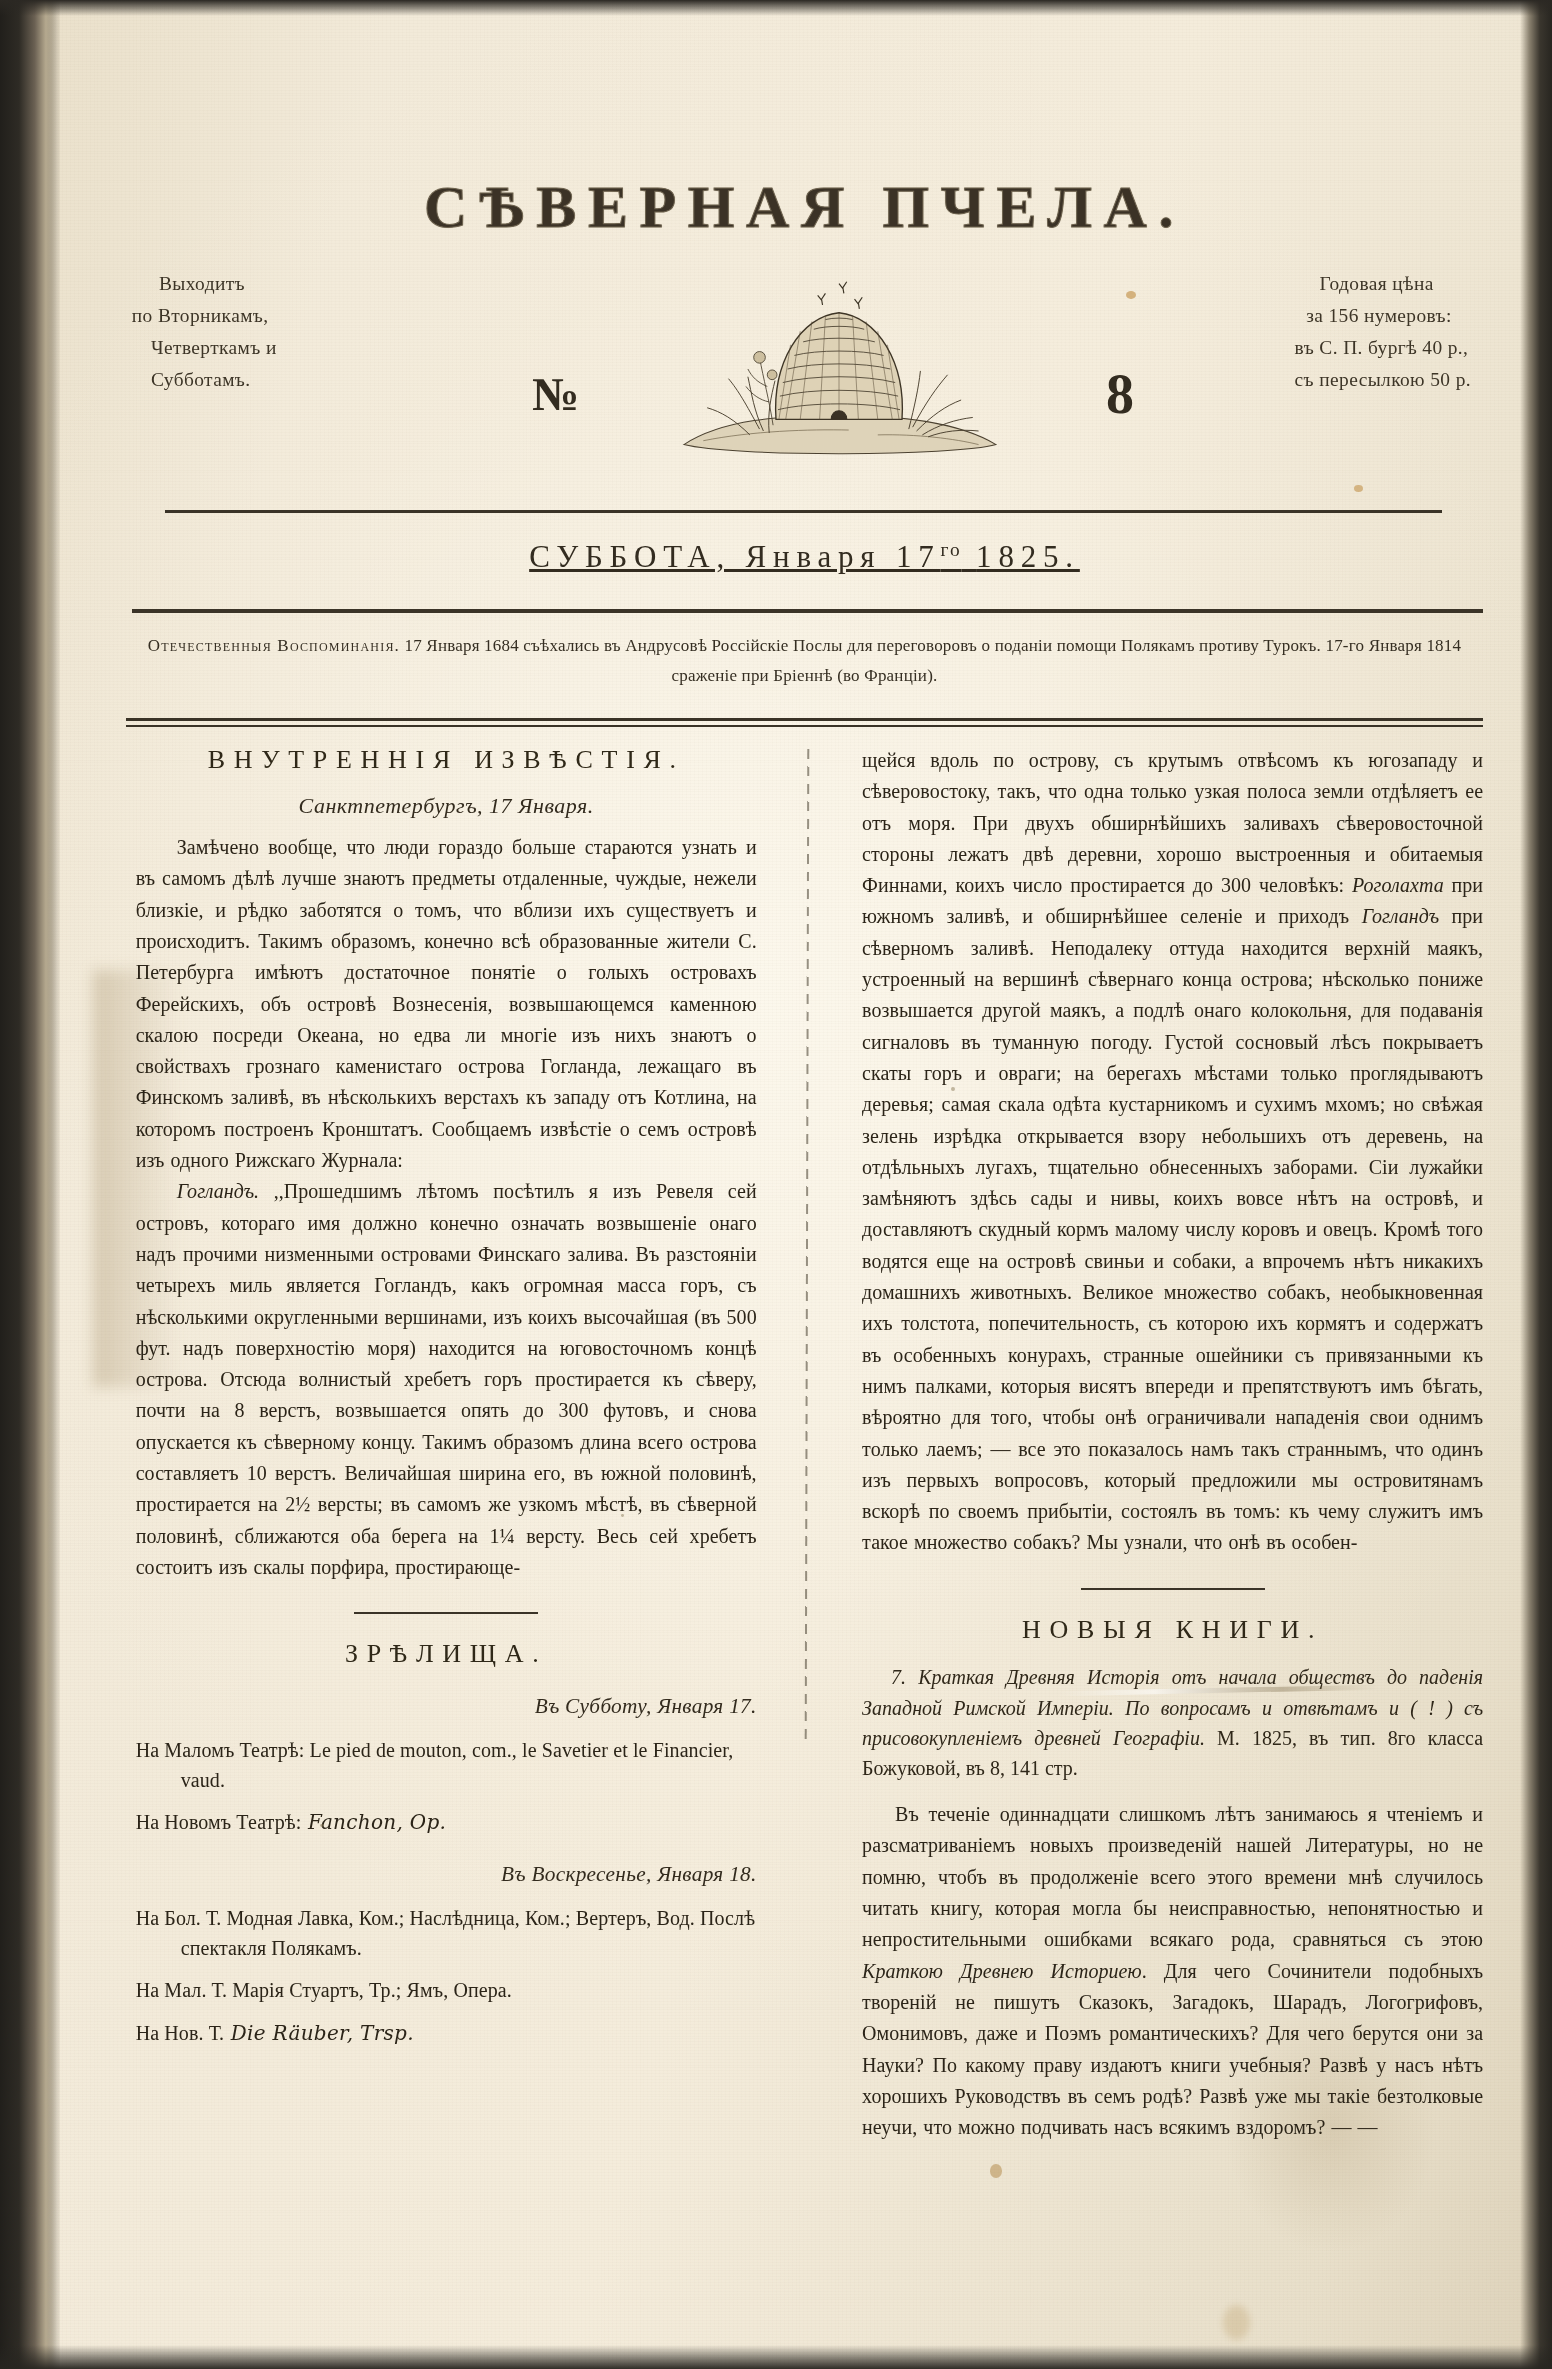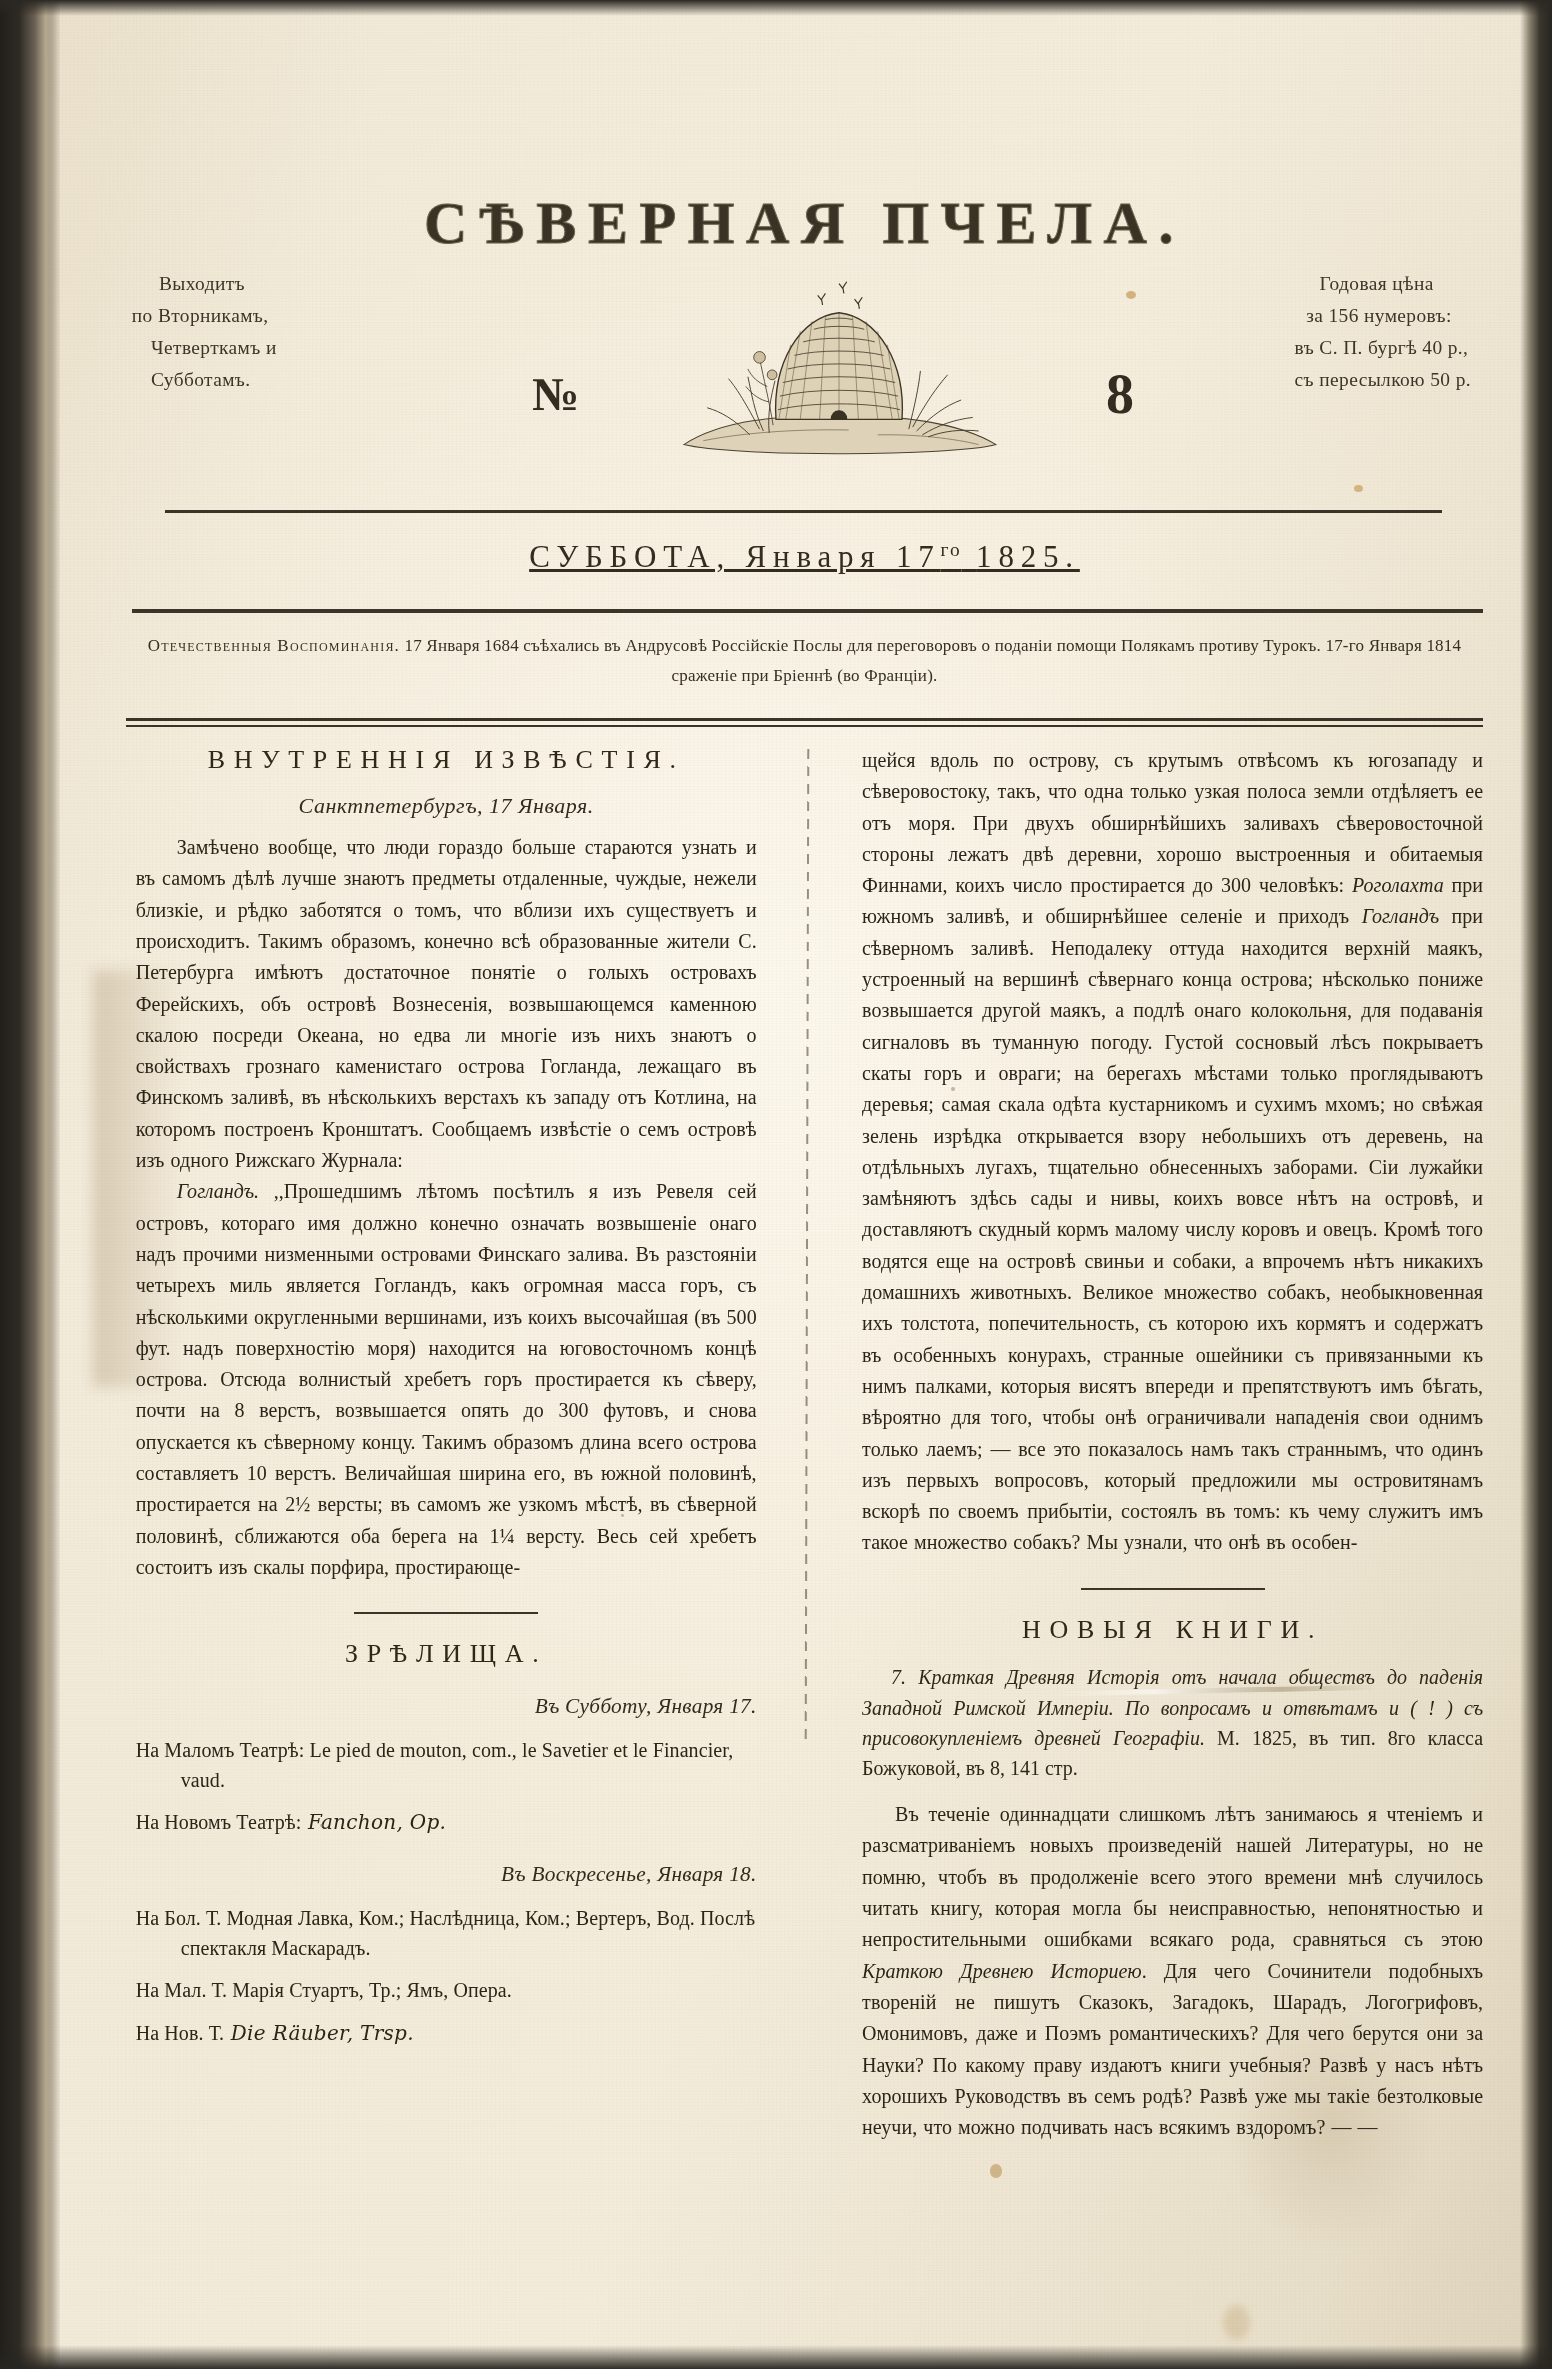--- a/index.html
+++ b/index.html
@@ -95,7 +95,6 @@
     -webkit-text-stroke: 1px #6f6450;
     text-shadow: 0 0 1px rgba(90,78,56,.7);
     white-space: nowrap;
-    margin-top: 16px;
   }
   #freq-block {
     position: absolute;

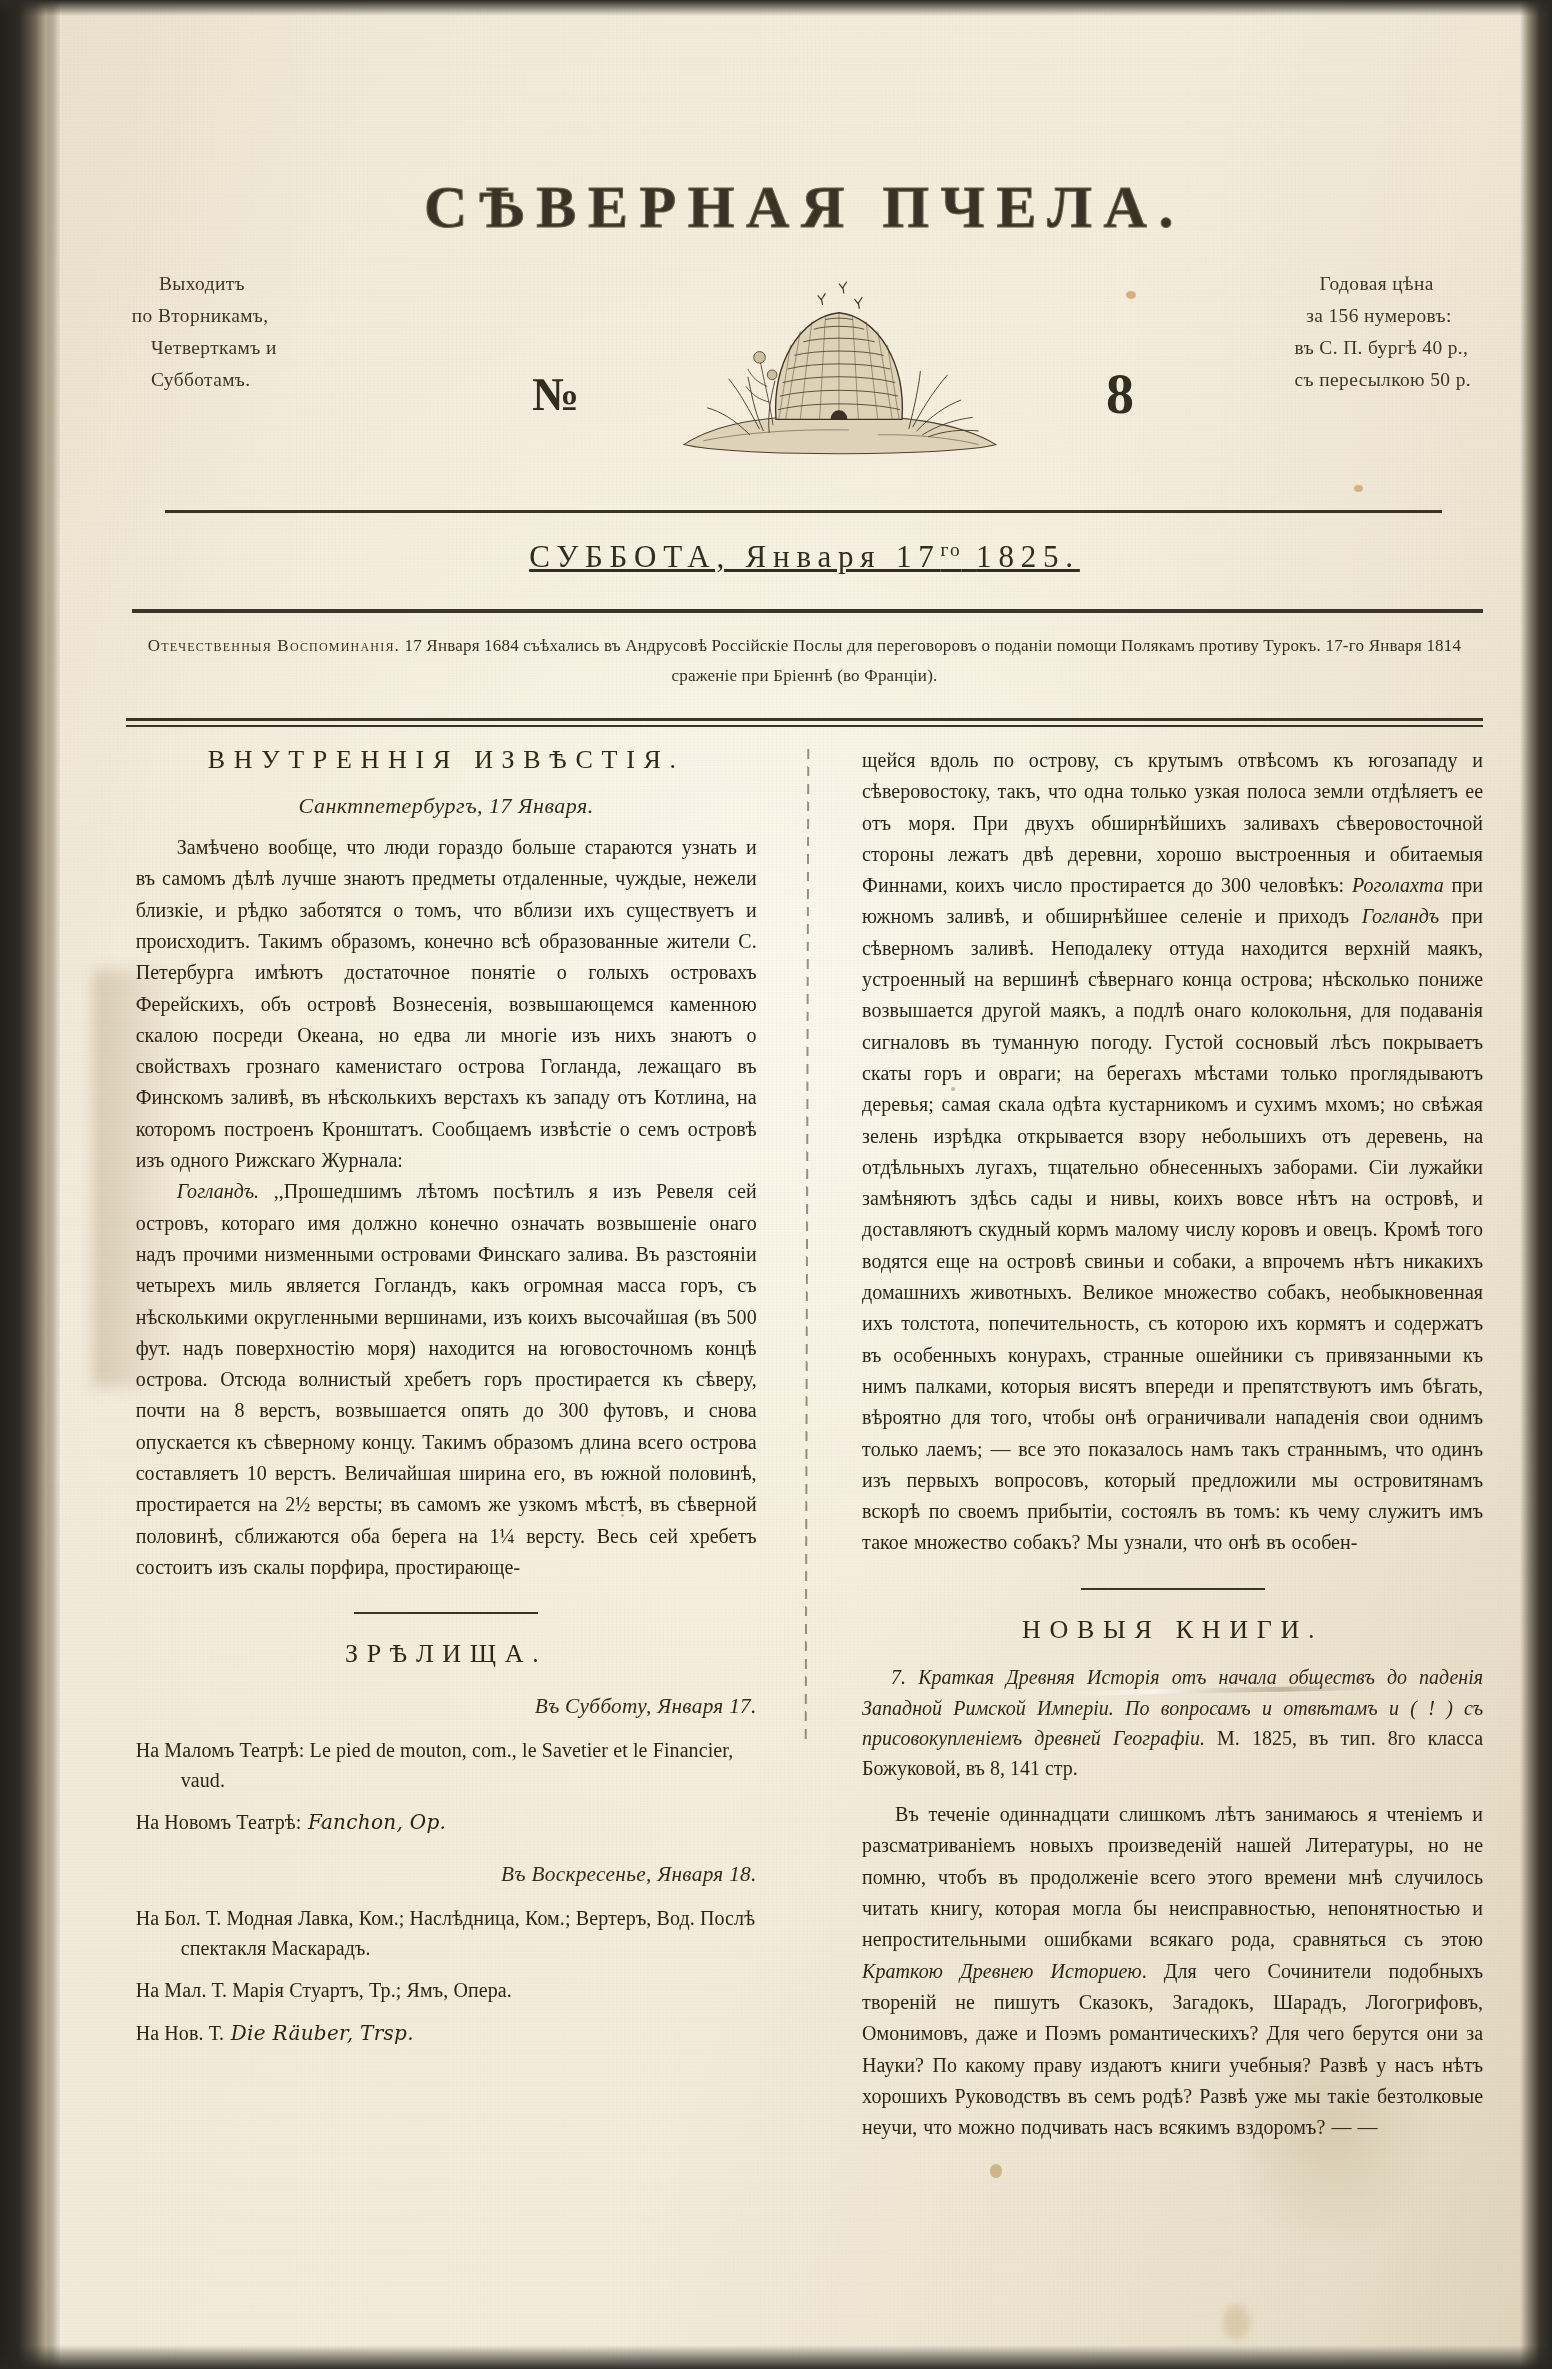--- a/index.html
+++ b/index.html
@@ -447,7 +447,7 @@
           <h4 class="day-head">Въ Воскресенье, Января 18.</h4>
 
           <p class="listing">
-            <span>На Бол. Т.</span><span> Модная Лавка, Ком.; Наслѣдница, Ком.; Вертеръ, Вод. Послѣ спектакля Маскарадъ.</span>
+            <span>На Бол. Т.</span><span> Модная Лавка, Ком.; Наслѣдница, Ком.; Вертеръ, Вод. Послѣ спектакля Полякамъ.</span>
           </p>
           <p class="listing">
             <span>На Мал. Т.</span><span> Марія Стуартъ, Тр.; Ямъ, Опера.</span>

